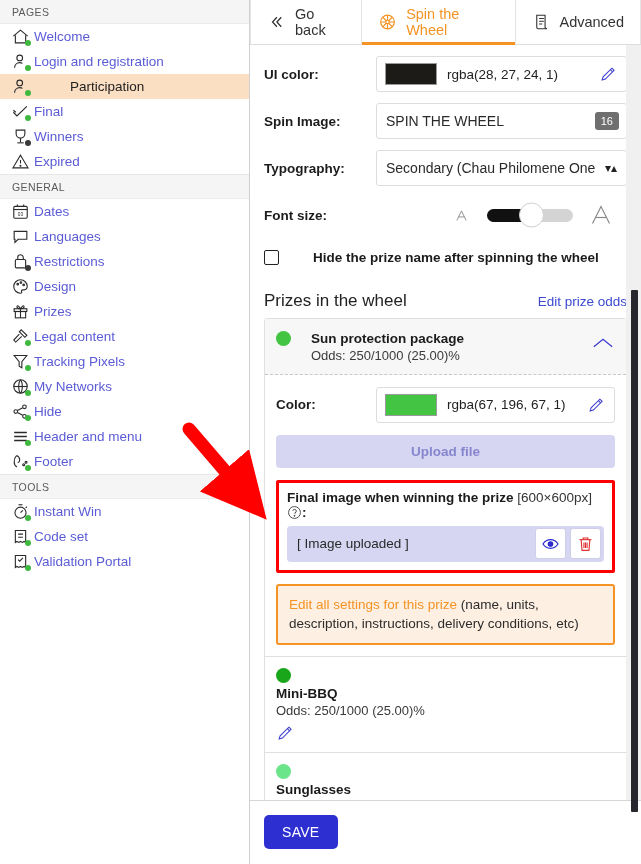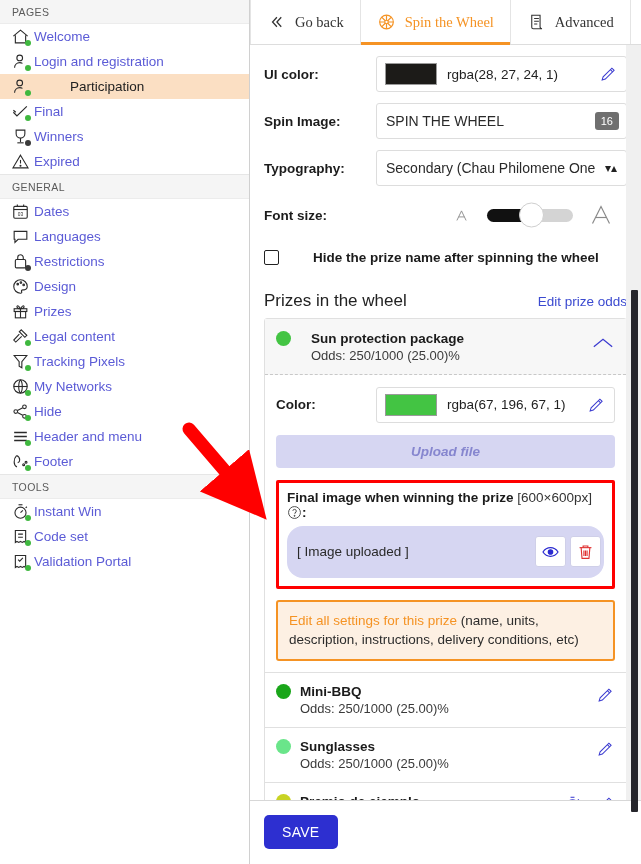--- a/index.html
+++ b/index.html
@@ -103,7 +103,6 @@
     color: #333;
     position: relative;
     border-right: 1px solid #e4e4e4;
-    font-family: Liberation Serif, serif;
   }
   .tab:first-child { border-left: 1px solid #e4e4e4; }
   .tab.active { color: #f59324; }

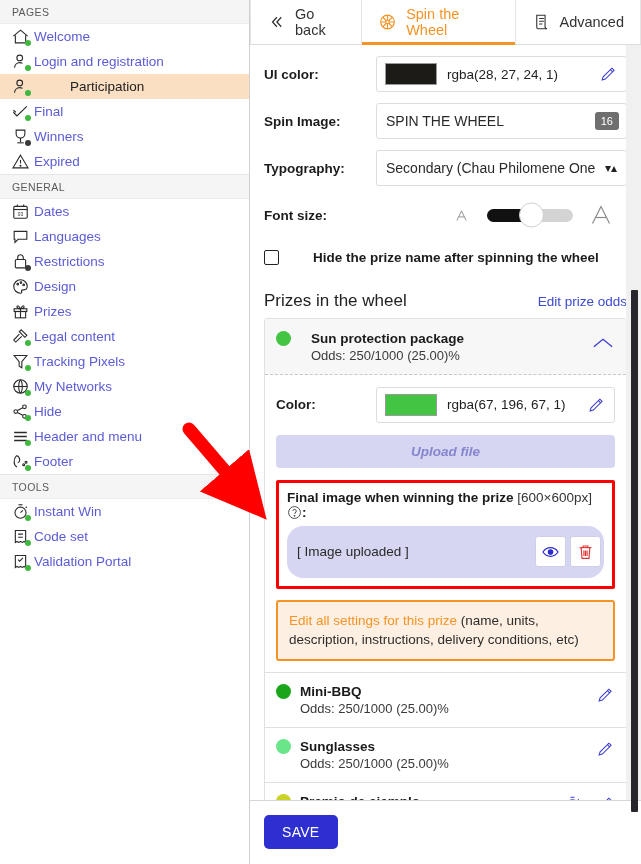--- a/index.html
+++ b/index.html
@@ -287,7 +287,6 @@
     font-weight: bold;
     font-size: 13.5px;
     cursor: pointer;
-    font-style: italic;
   }
   .uploaded-bar {
     background: #d6d6f2;

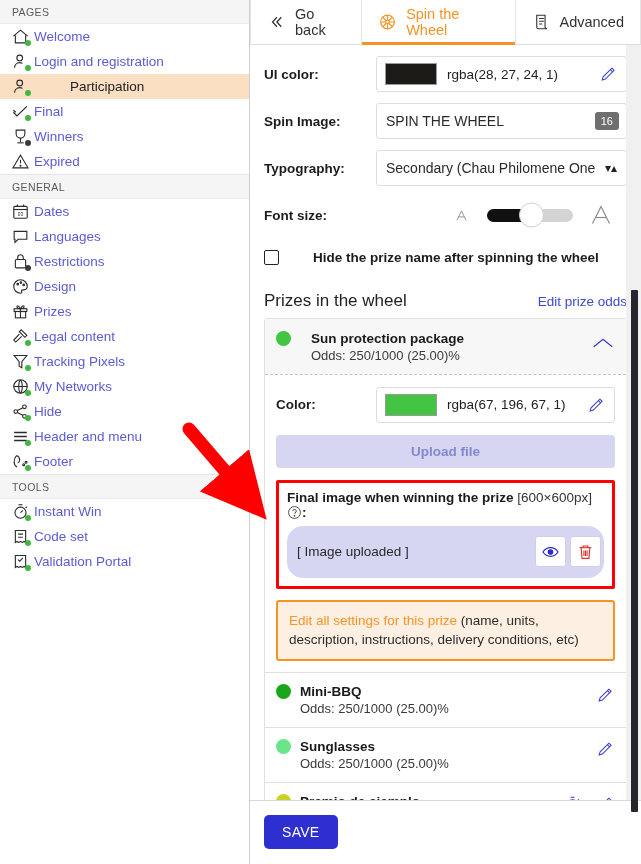--- a/index.html
+++ b/index.html
@@ -290,8 +290,8 @@
   }
   .uploaded-bar {
     background: #d6d6f2;
-    border-radius: 16px;
-    height: 52px;
+    border-radius: 4px;
+    height: 36px;
     display: flex;
     align-items: center;
     padding: 0 3px 0 10px;

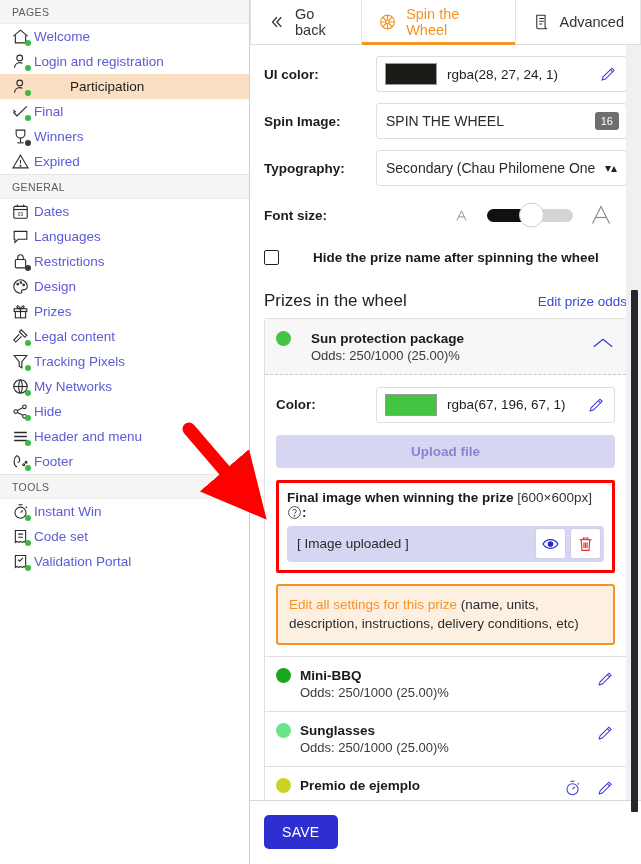--- a/index.html
+++ b/index.html
@@ -330,10 +330,11 @@
   .prize-row {
     display: flex;
     align-items: flex-start;
-    gap: 9px;
+    gap: 1px;
     padding: 9px 11px 9px 11px;
     border-top: 1px solid #e0e0e0;
     background:#fff;
+    flex-direction:column;
   }
   .prize-row .right-icons {
     display: flex; align-items: center; gap: 14px; margin-top: 3px;

